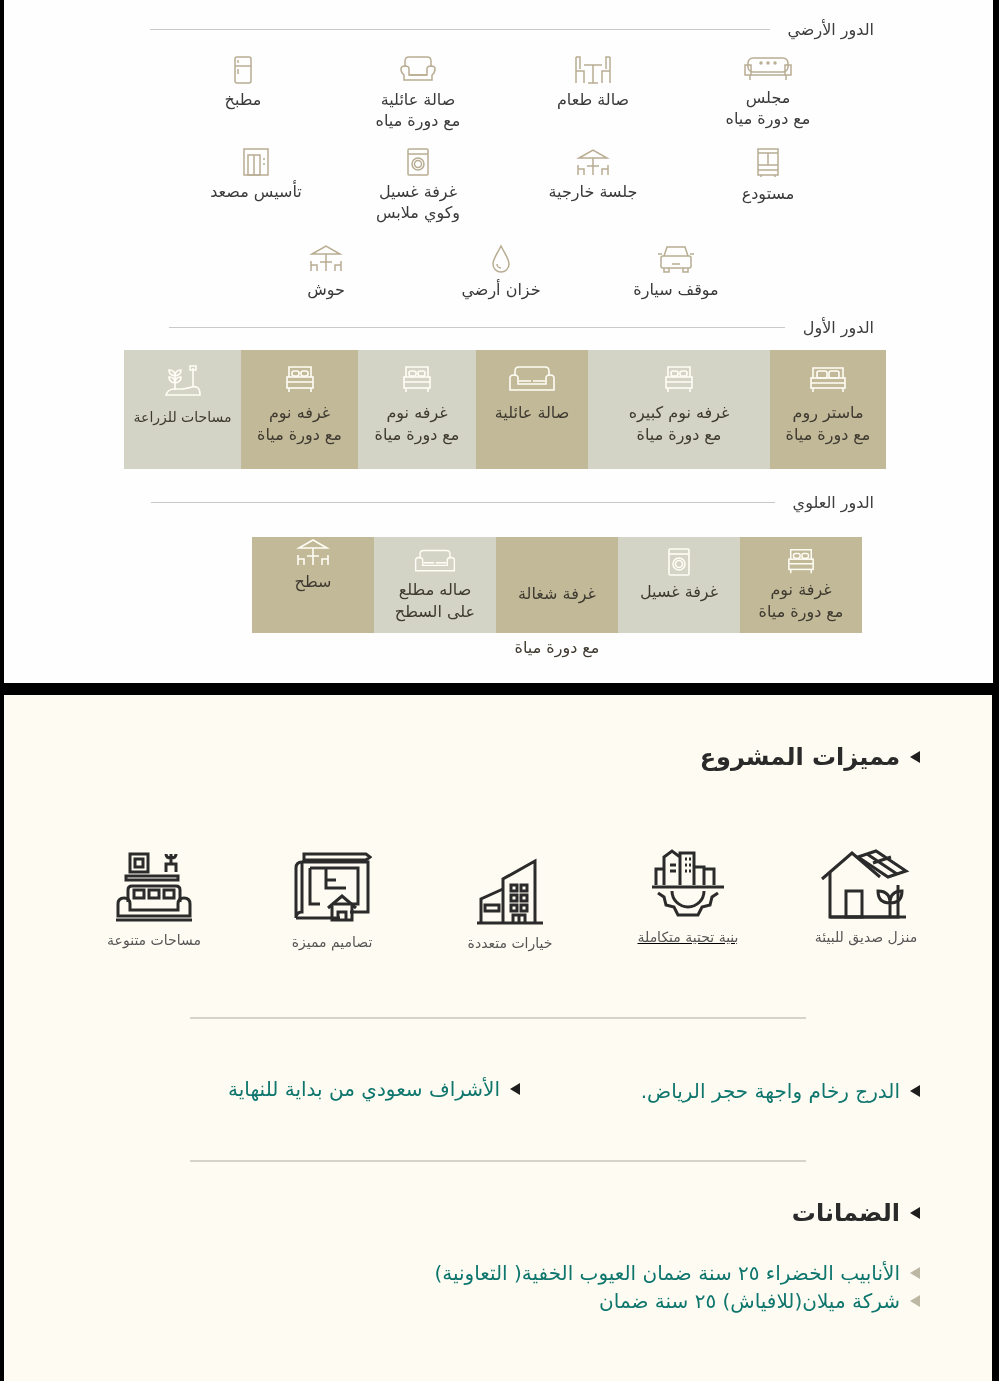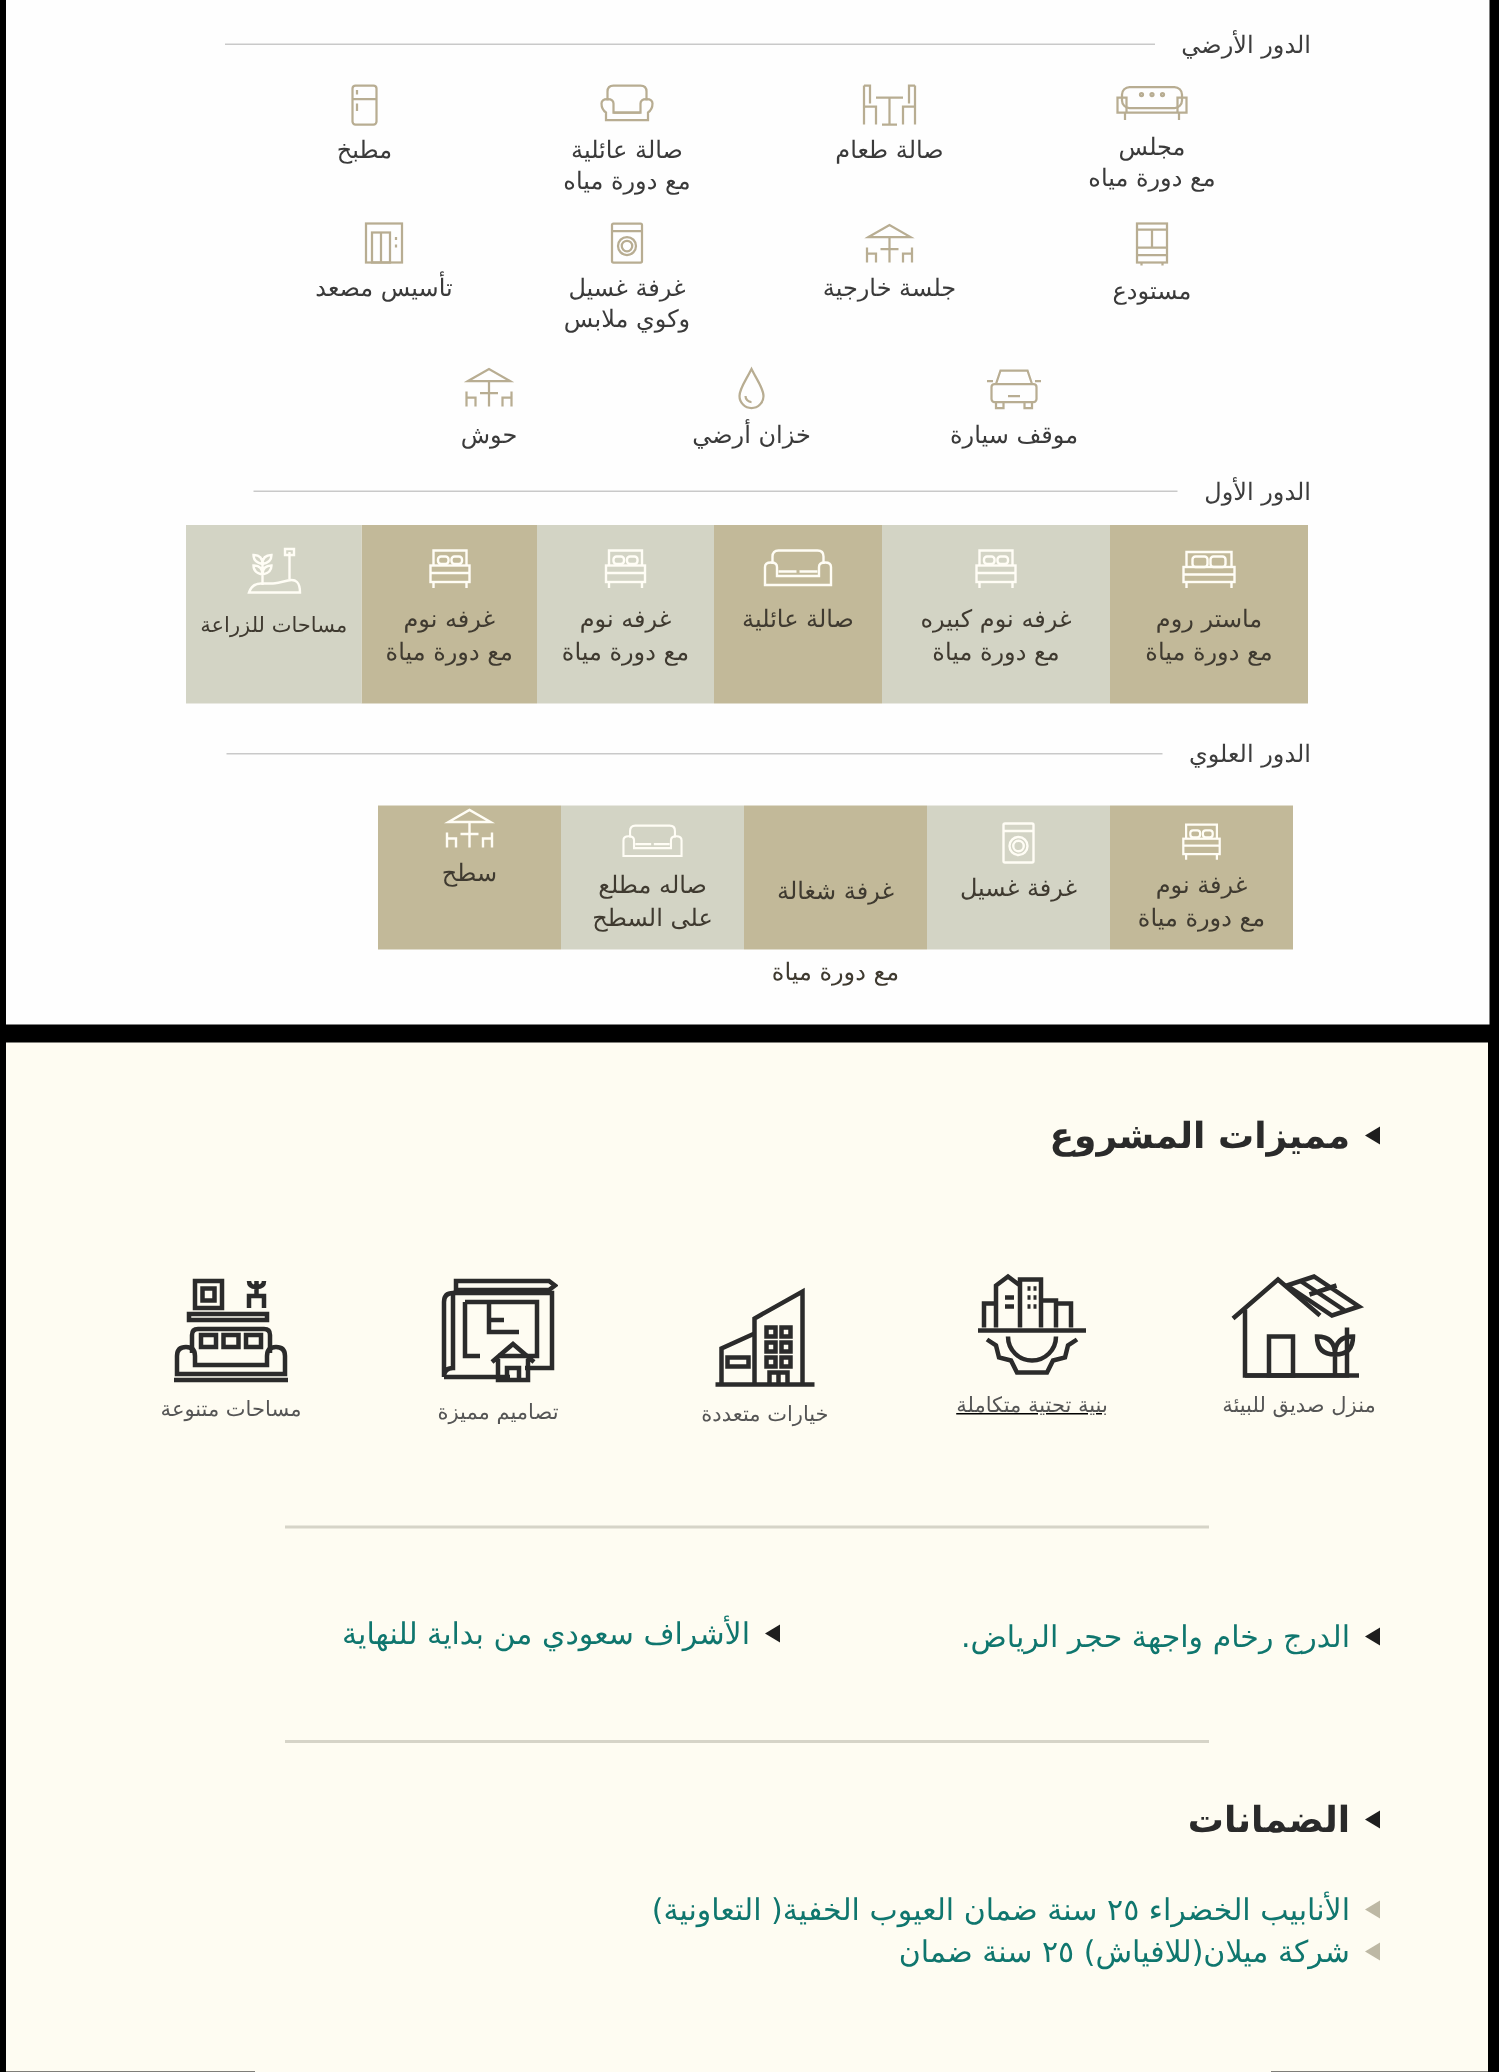--- a/index.html
+++ b/index.html
@@ -150,7 +150,7 @@
       <div class="t">ماستر روم</div>
       <div class="t" style="margin-top:0">مع دورة مياة</div>
     </div>
-    <div class="tile light" style="width:152px;height:119px;">
+    <div class="tile light" style="width:182px;height:119px;">
       <svg width="32" height="30" viewBox="0 0 32 30" fill="none" stroke="#fffdf5" stroke-width="1.6">
           <path d="M5 13V3h22v10"></path>
           <rect x="8" y="7" width="7" height="5" rx="2"></rect>

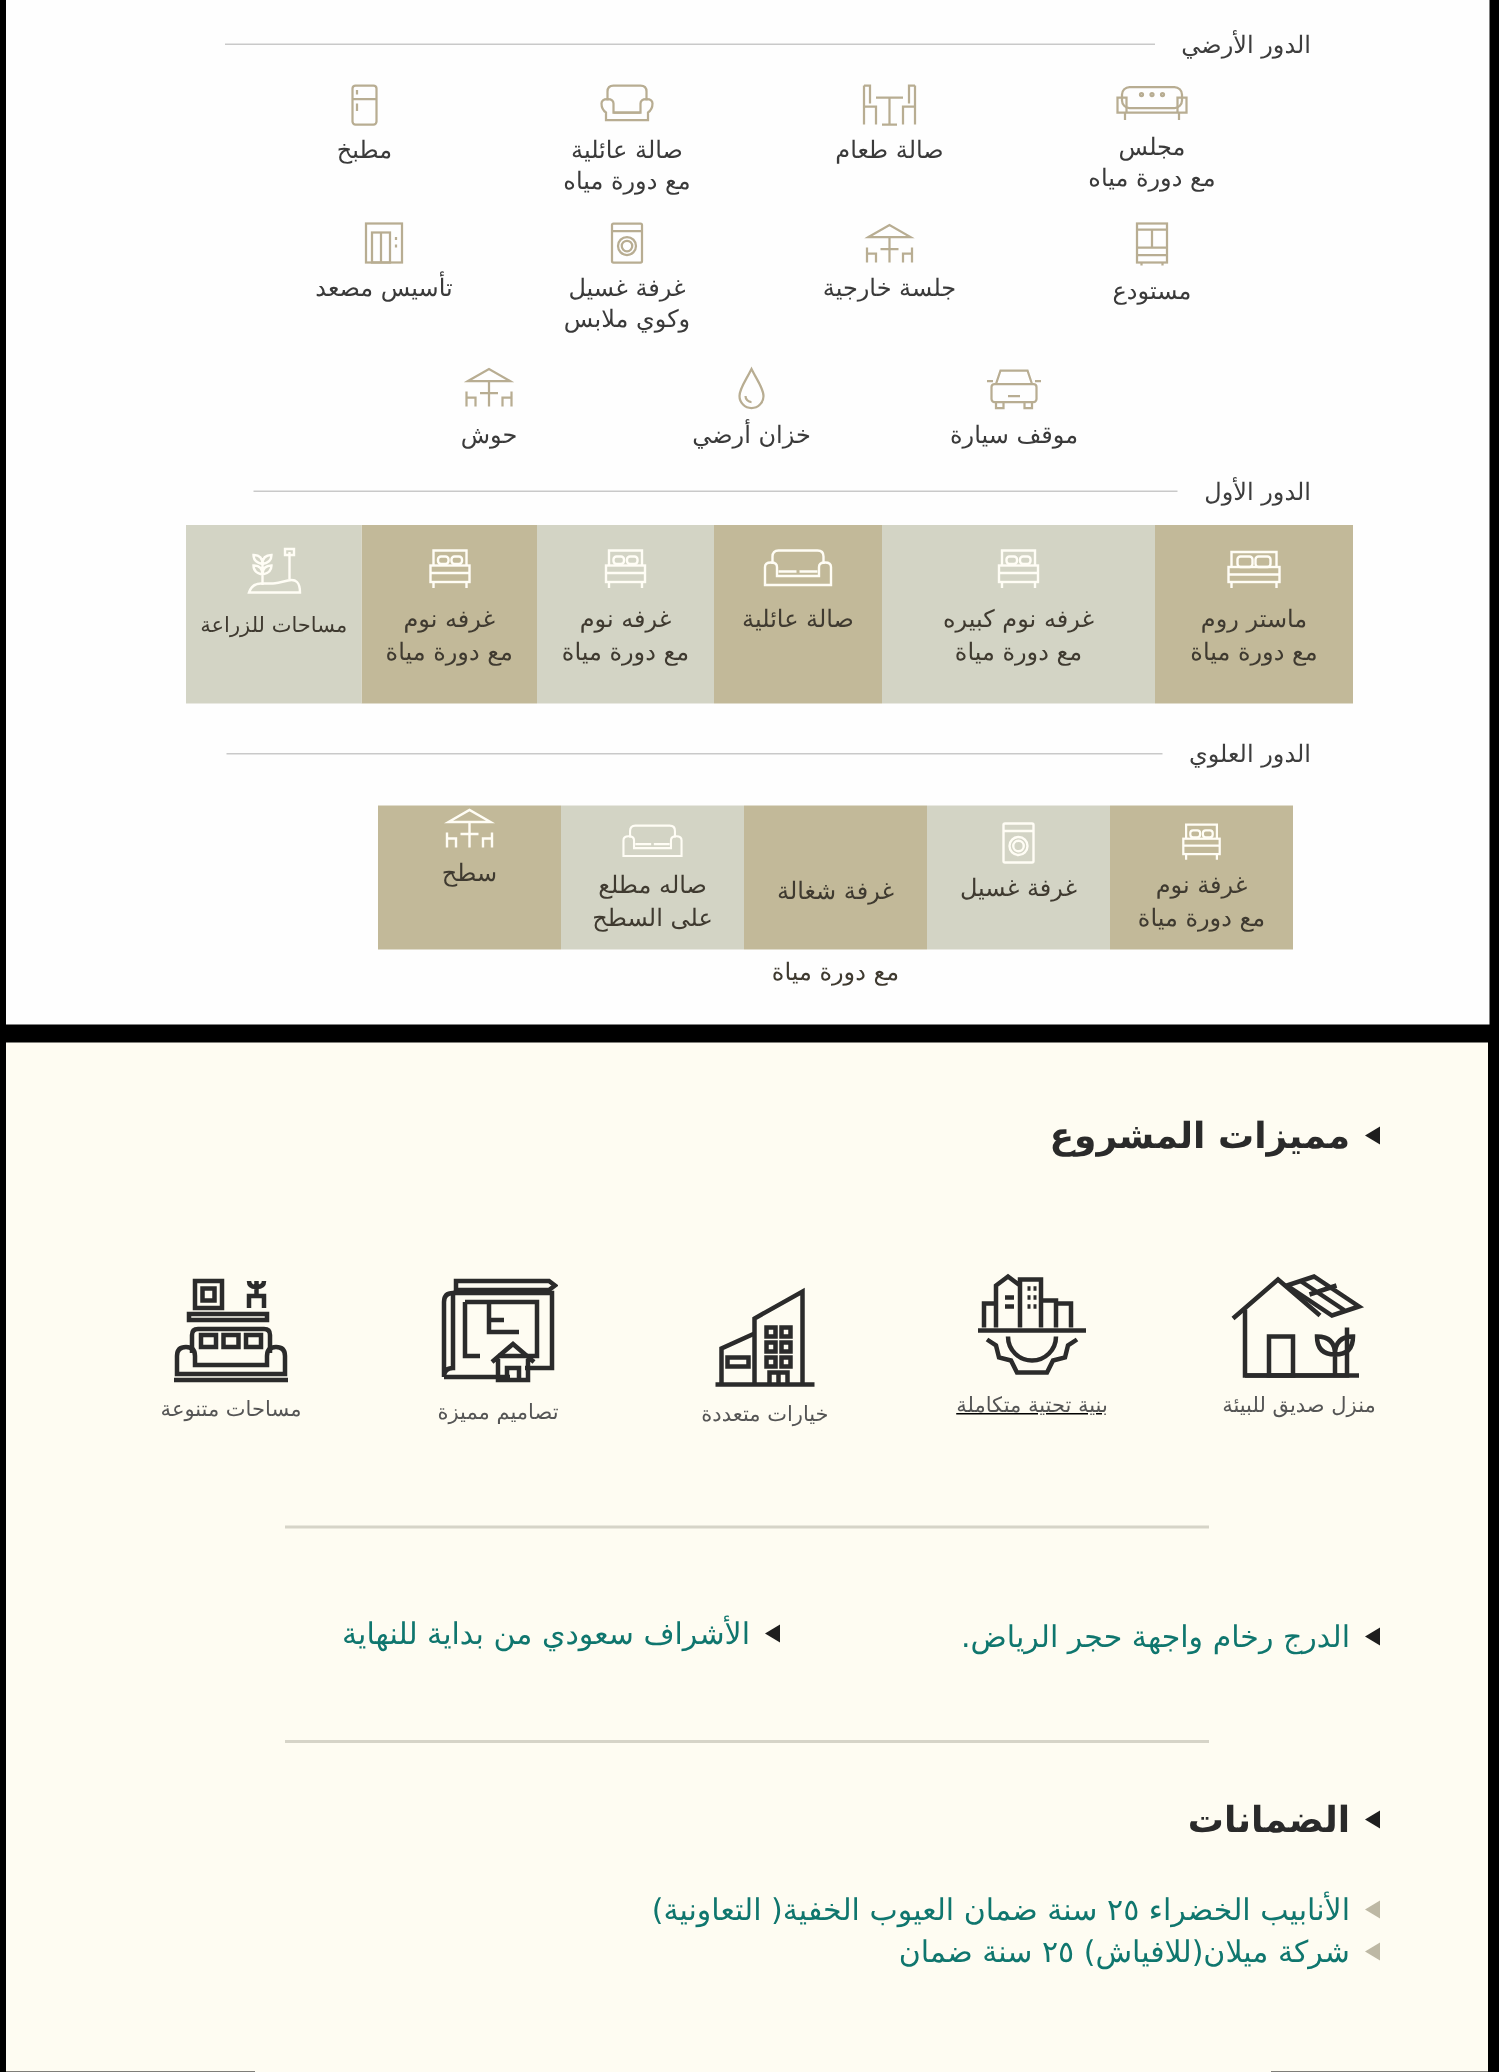--- a/index.html
+++ b/index.html
@@ -139,7 +139,7 @@
   </div>
 
   <div class="tiles" style="left:120px;top:350px;height:119px;">
-    <div class="tile dark" style="width:132px;height:119px;">
+    <div class="tile dark" style="width:116px;height:119px;">
       <svg width="40" height="30" viewBox="0 0 40 30" fill="none" stroke="#fffdf5" stroke-width="1.6">
           <path d="M5 14V4h30v10"></path>
           <rect x="9" y="7" width="10" height="7" rx="2"></rect>

